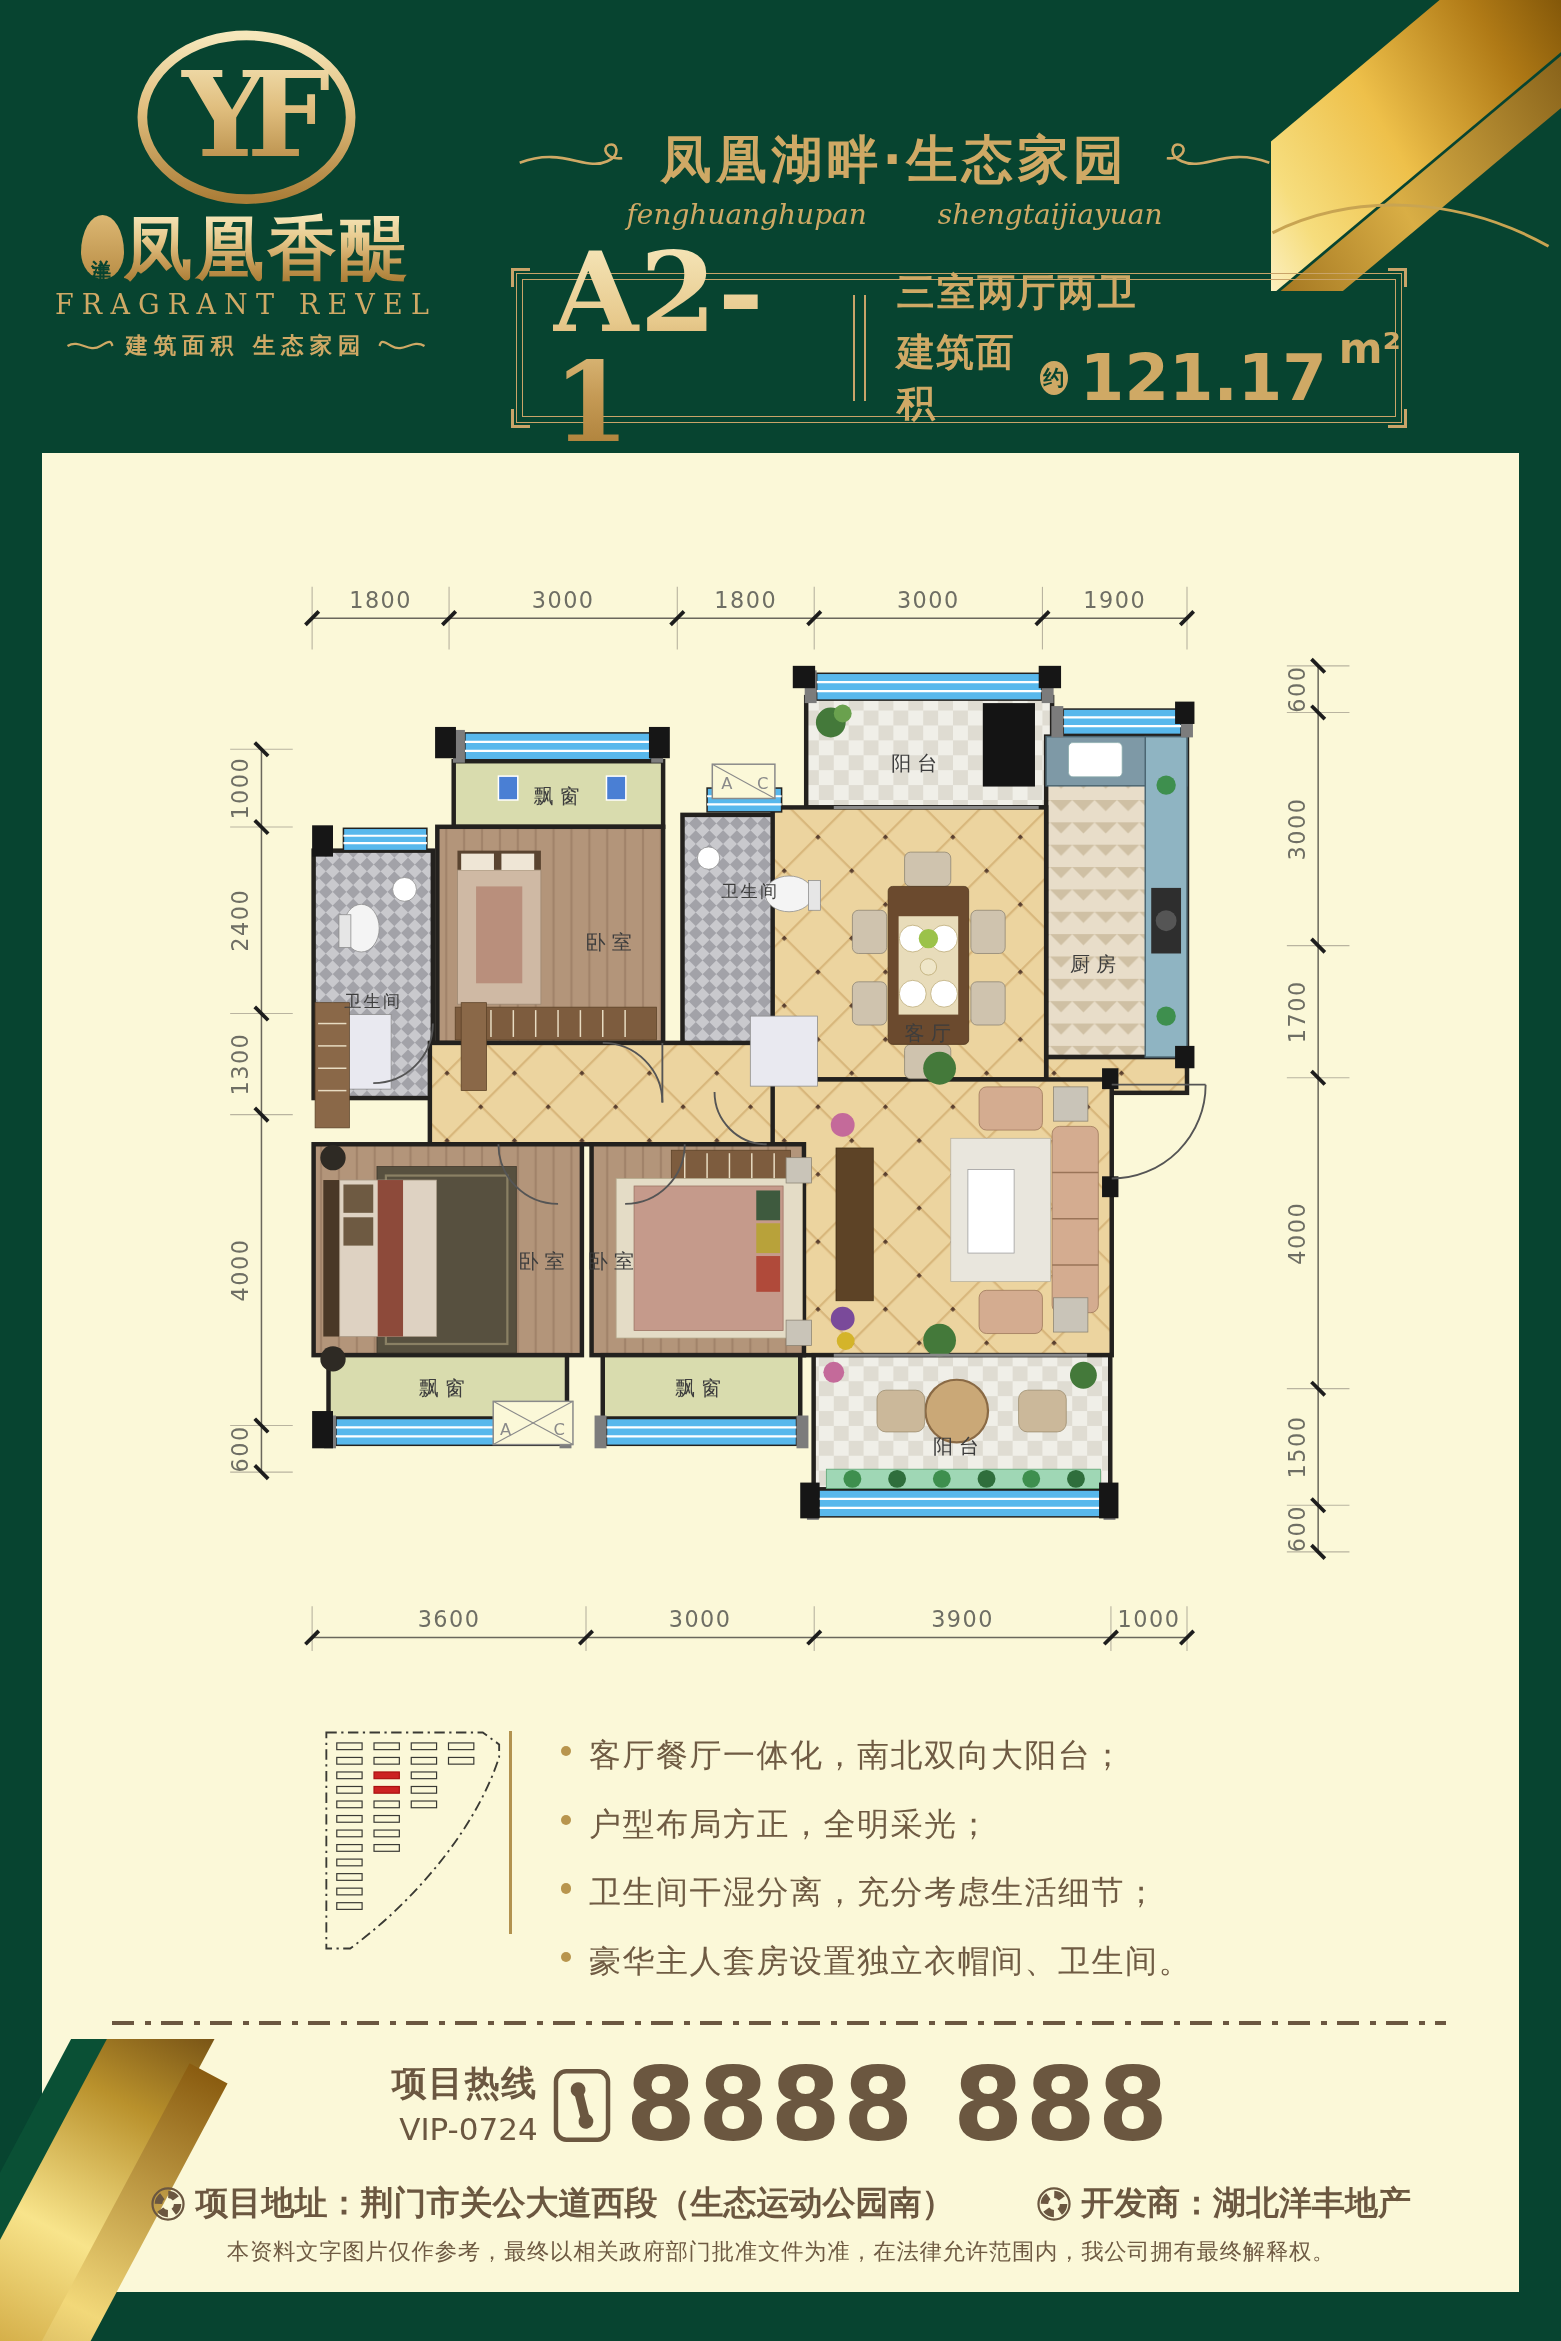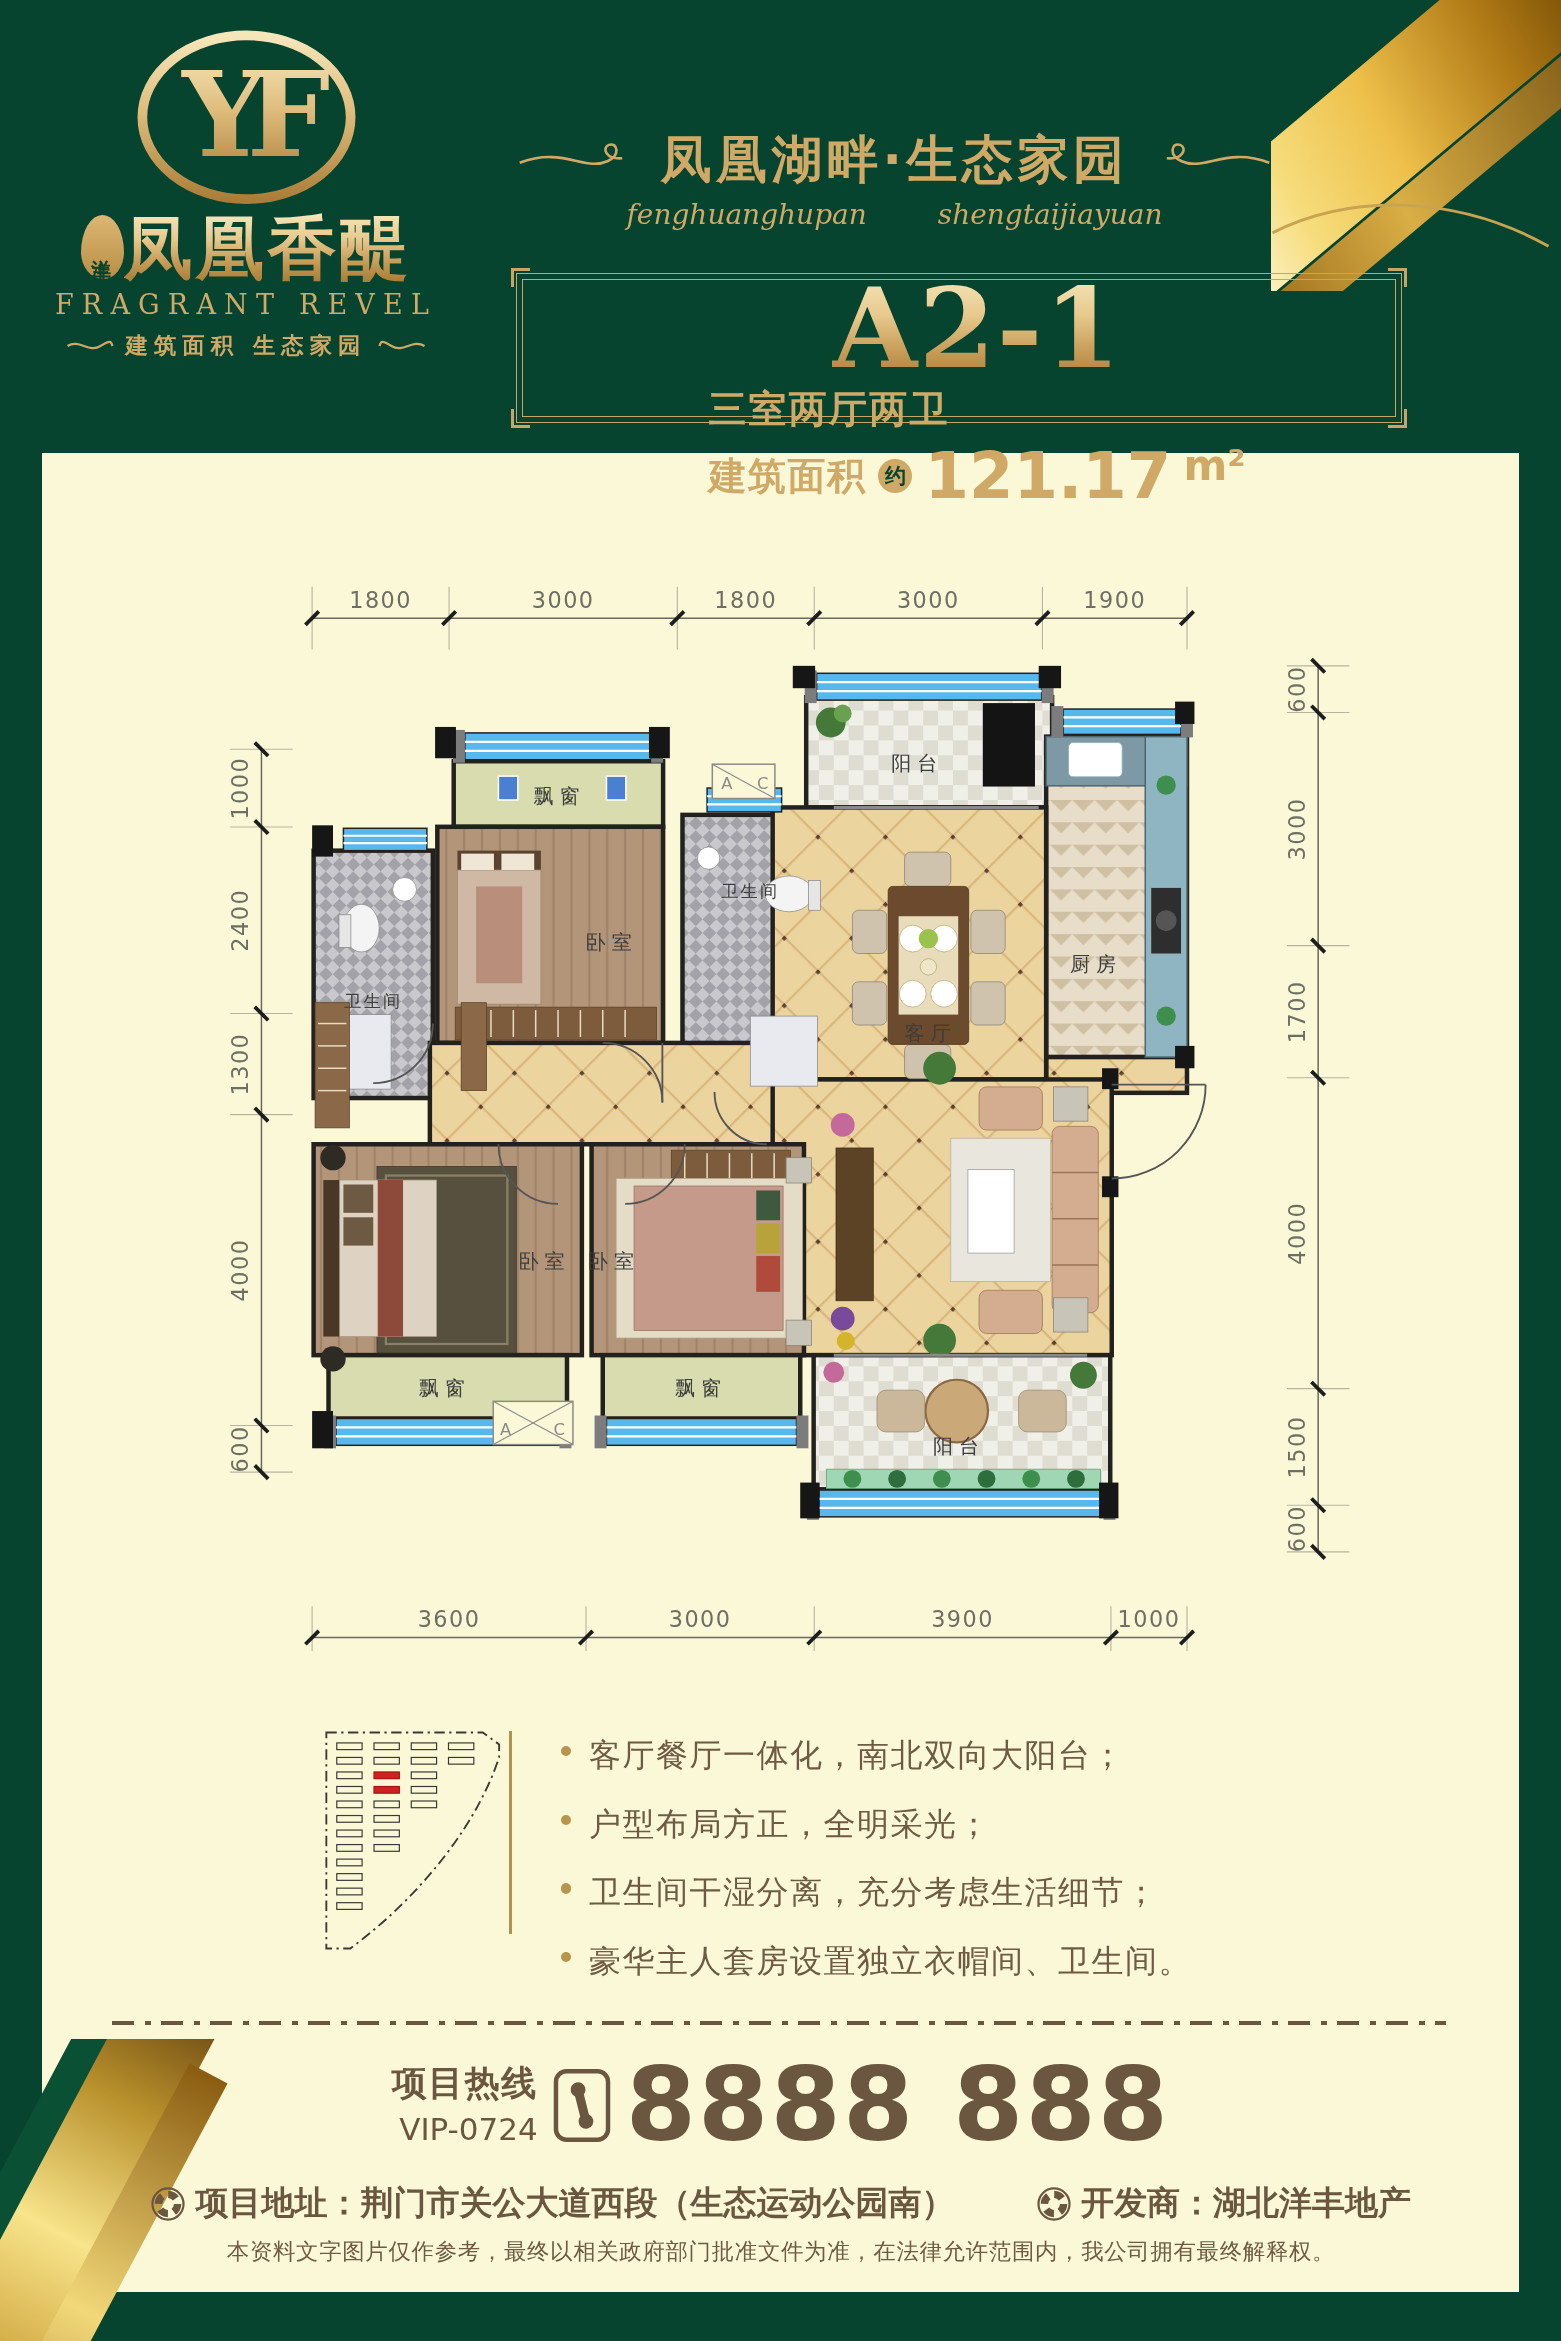--- a/index.html
+++ b/index.html
@@ -55,7 +55,7 @@
   .c-tr{right:-6px;top:-6px;border-right-width:3px;border-top-width:3px;}
   .c-bl{left:-6px;bottom:-6px;border-left-width:3px;border-bottom-width:3px;}
   .c-br{right:-6px;bottom:-6px;border-right-width:3px;border-bottom-width:3px;}
-  .unitflex{position:absolute;inset:0;display:flex;align-items:center;padding:0 0 0 36px;flex-direction:column;}
+  .unitflex{position:absolute;inset:0;display:flex;align-items:center;padding:0 0 0 36px;}
   .unitcode{font-family:"DejaVu Serif",serif;font-weight:bold;font-size:110px;line-height:1;letter-spacing:1.5px;}
   .unitdiv{width:9px;height:106px;border-left:2.2px solid #c9a469;border-right:2.2px solid #c9a469;margin:0 31px 0 28px;}
   .unitline1{font-size:38px;font-weight:bold;letter-spacing:2.2px;}

